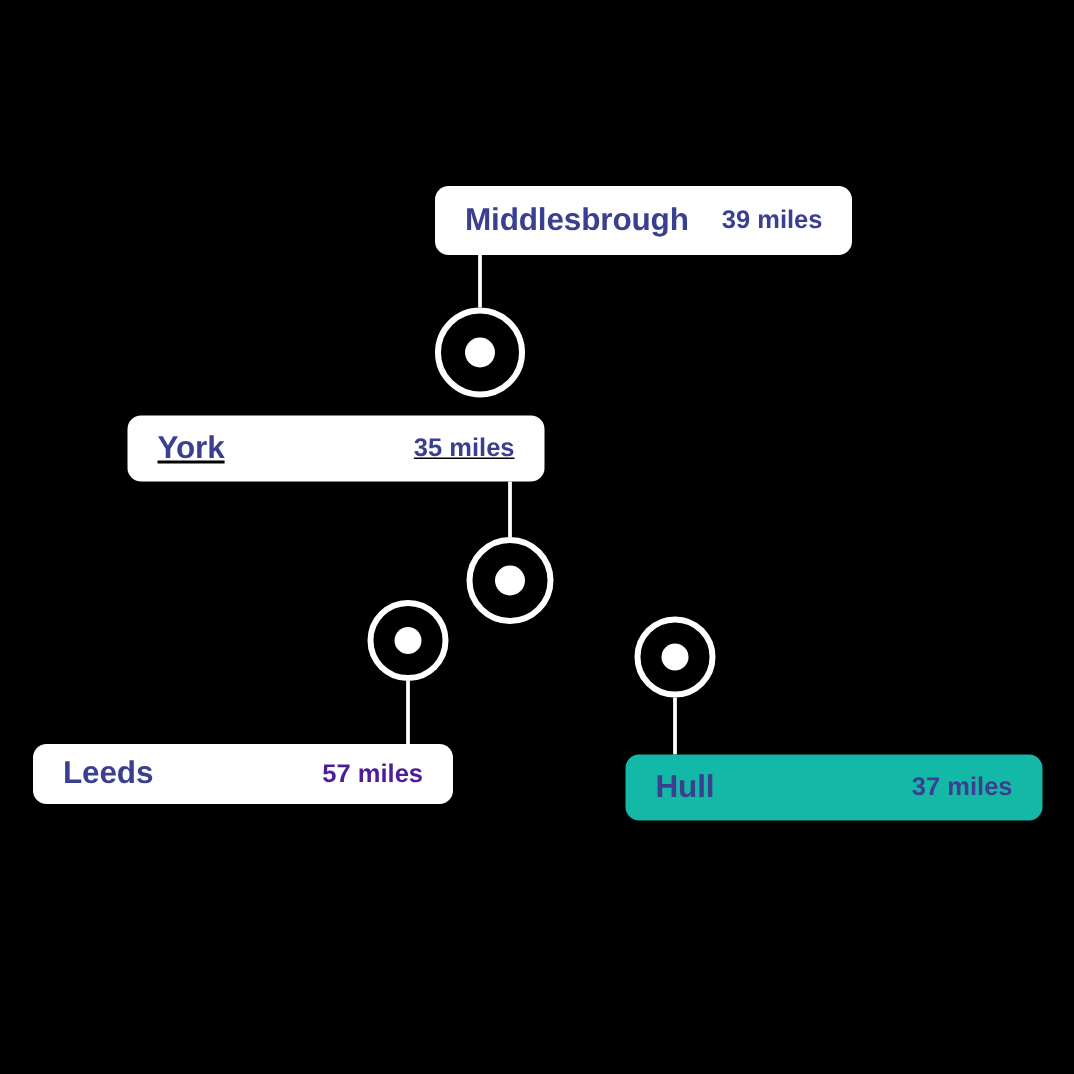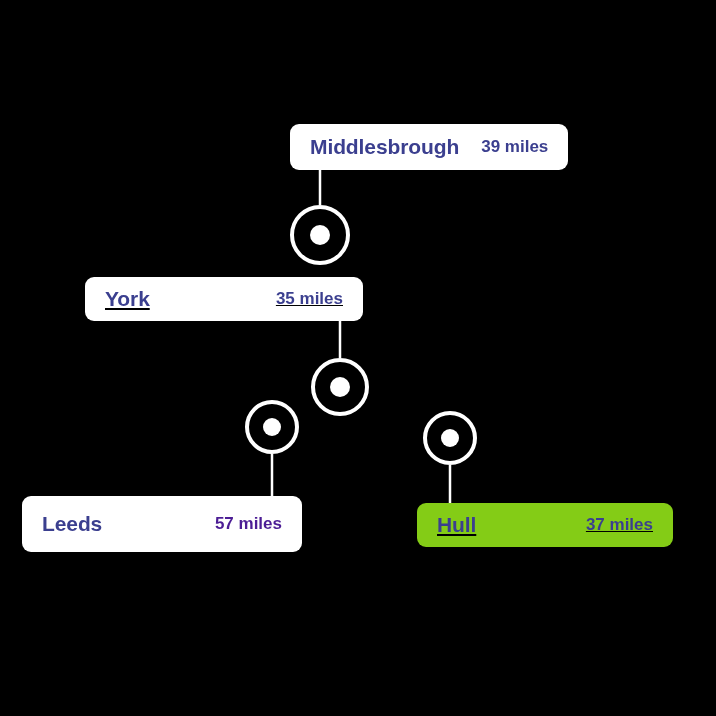--- a/index.html
+++ b/index.html
@@ -97,7 +97,7 @@
         <span class="label-name" style="color: rgb(59, 63, 143);">York</span>
         <span class="label-distance" style="color: rgb(59, 63, 143);">35 miles</span>
       </div>
-      <div class="map-label" style="left: 22px; top: 496px; width: 280px; height: 56px; background: rgb(255, 255, 255);">
+      <div class="map-label" style="left: 22px; top: 496px; width: 280px; height: 40px; background: rgb(255, 255, 255);">
         <span class="label-name" style="color: rgb(59, 63, 143);">Leeds</span>
         <span class="label-distance" style="color: #4c1d95;">57 miles</span>
       </div>

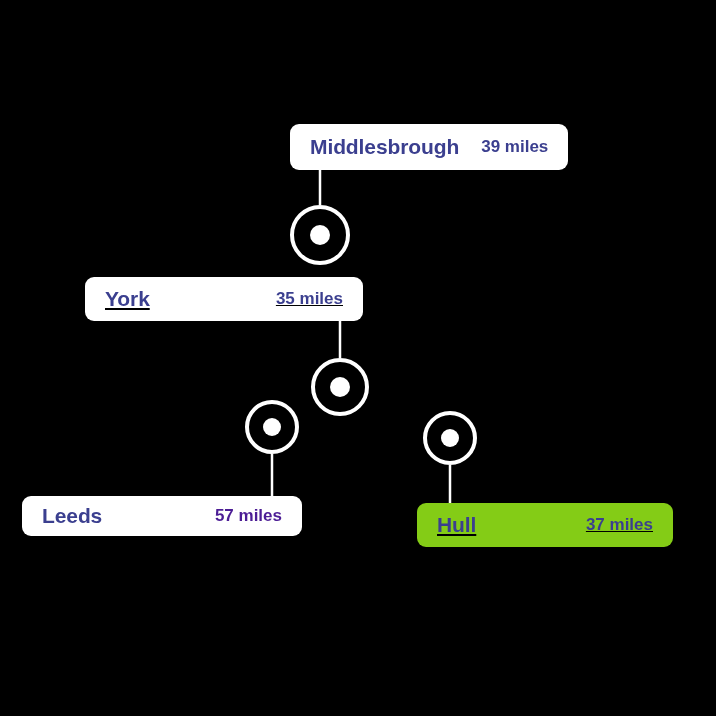--- a/index.html
+++ b/index.html
@@ -101,7 +101,7 @@
         <span class="label-name" style="color: rgb(59, 63, 143);">Leeds</span>
         <span class="label-distance" style="color: #4c1d95;">57 miles</span>
       </div>
-      <div class="map-label" style="left: 417px; top: 503px; width: 256px; height: 44px; background: #84cc16; text-decoration: underline;">
+      <div class="map-label" style="left: 417px; top: 503px; width: 278px; height: 44px; background: #14b8a6;">
         <span class="label-name" style="color: rgb(59, 63, 143);">Hull</span>
         <span class="label-distance" style="color: rgb(59, 63, 143);">37 miles</span>
       </div>

